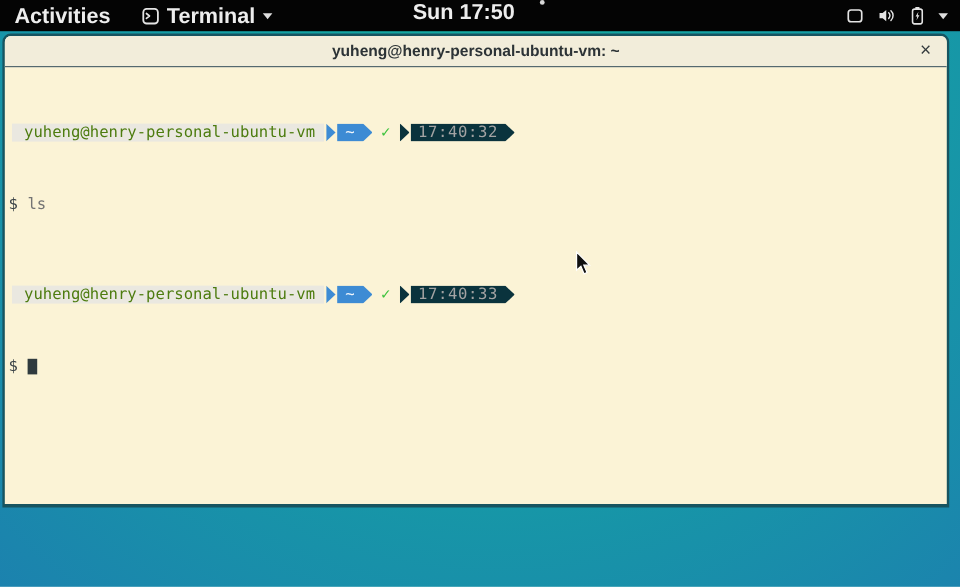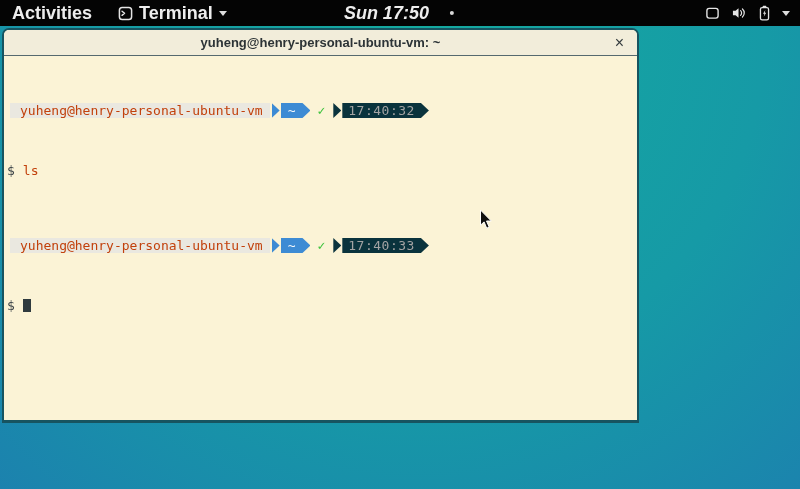--- a/index.html
+++ b/index.html
@@ -20,7 +20,7 @@
   .app-indicator { display:flex; align-items:center; gap:6px; margin-left:10px; height:22px; padding:0 4px; }
   .tb-center {
     position:absolute; left:50%; transform:translateX(-51%);
-    display:flex; align-items:center; gap:21px; height:26px;font-style:italic;
+    display:flex; align-items:flex-start; gap:21px; height:26px;
   }
   .notif-dot { width:4px; height:4px; border-radius:50%; background:#d8d8d8; }
   .tb-right { margin-left:auto; display:flex; align-items:center; gap:11px; padding-right:10px; height:26px; }

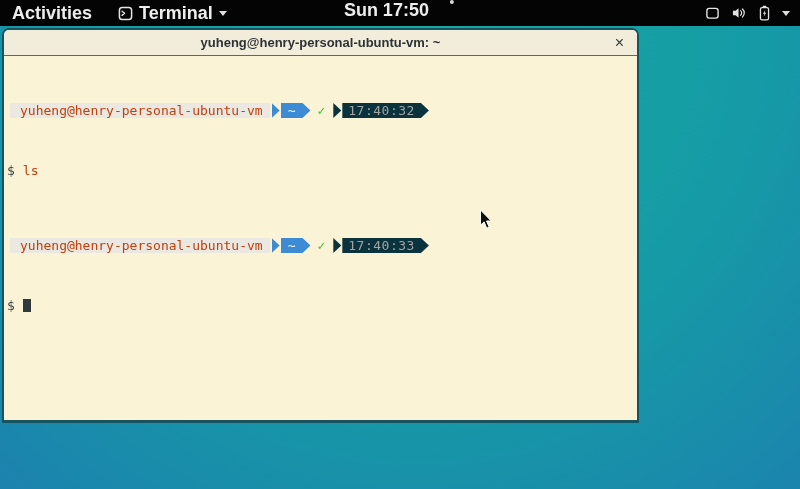--- a/index.html
+++ b/index.html
@@ -32,7 +32,7 @@
 
   
   .window {
-    position:absolute; left:2px; top:28px; width:637px; height:395px;
+    position:absolute; left:2px; top:28px; width:789px; height:395px;
     background:#fbf3d6; border:2px solid #175460; border-bottom-width:3px;
     border-radius:7px 7px 0 0; z-index:20; overflow:hidden;
   }

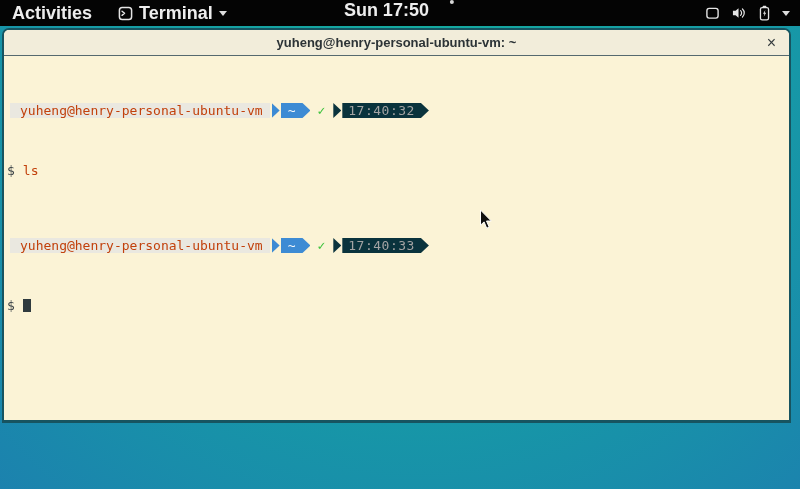--- a/index.html
+++ b/index.html
@@ -55,7 +55,7 @@
 
   
   .seg-user {
-    background:#eae8e0; color:#c2410c; height:15px; display:inline-flex; align-items:center;
+    background:#eae8e0; color:#4d7c0f; height:15px; display:inline-flex; align-items:center;
     margin-left:3px; padding:0 7px 0 10px;
   }
   .pl-tri {

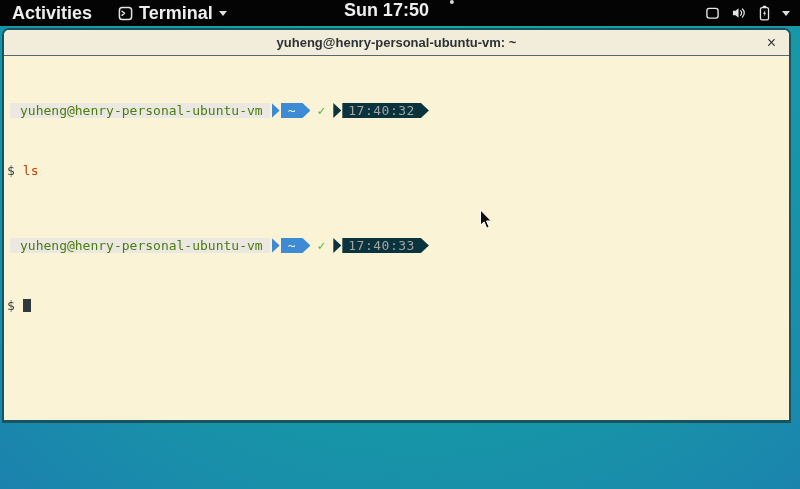--- a/index.html
+++ b/index.html
@@ -77,7 +77,7 @@
   }
 
   .dollar { color:#3c4448; }
-  .cmd { color:#c2410c; margin-left:8px; }
+  .cmd { color:#737373; margin-left:8px; }
   .dirs { color:#2b9fa3; }
   .block-cursor {
     width:8px; height:13px; background:#2f3a3e; display:inline-block; margin-left:8px;

